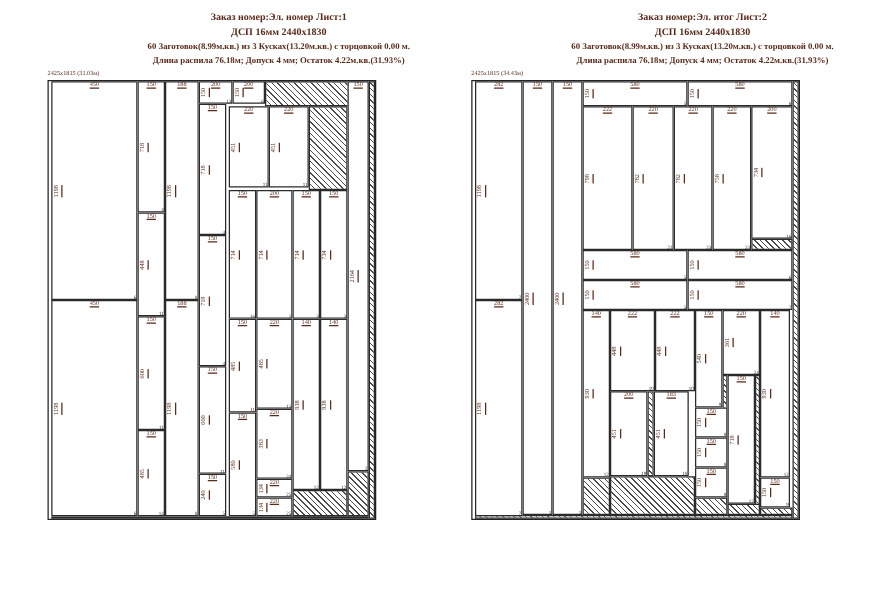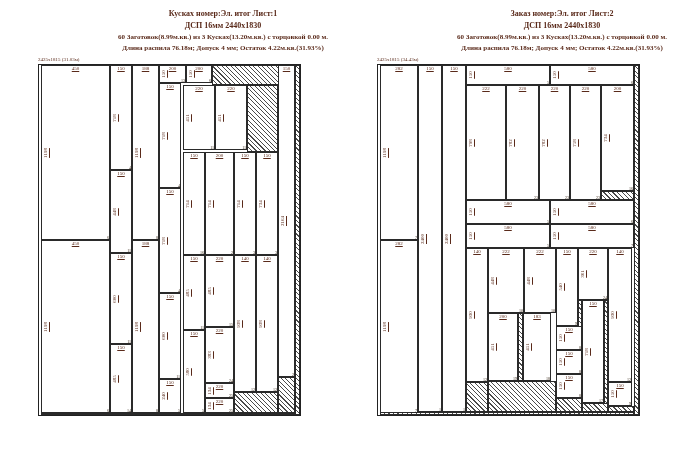--- a/index.html
+++ b/index.html
@@ -26,7 +26,7 @@
 <div class="page">
 
   <div class="sheet-header" style="left:58px;">
-    <div class="h1">Кусках номер:Эл. итог   Лист:1</div>
+    <div class="h1">Заказ номер:Эл. номер   Лист:1</div>
     <div class="h2">ДСП 16мм 2440х1830</div>
     <div class="h3">60 Заготовок(8.99м.кв.) из 3 Кусках(13.20м.кв.) с торцовкой 0.00 м.</div>
     <div class="h4">Длина распила 76.18м; Допуск 4 мм; Остаток 4.22м.кв.(31.93%)</div>

